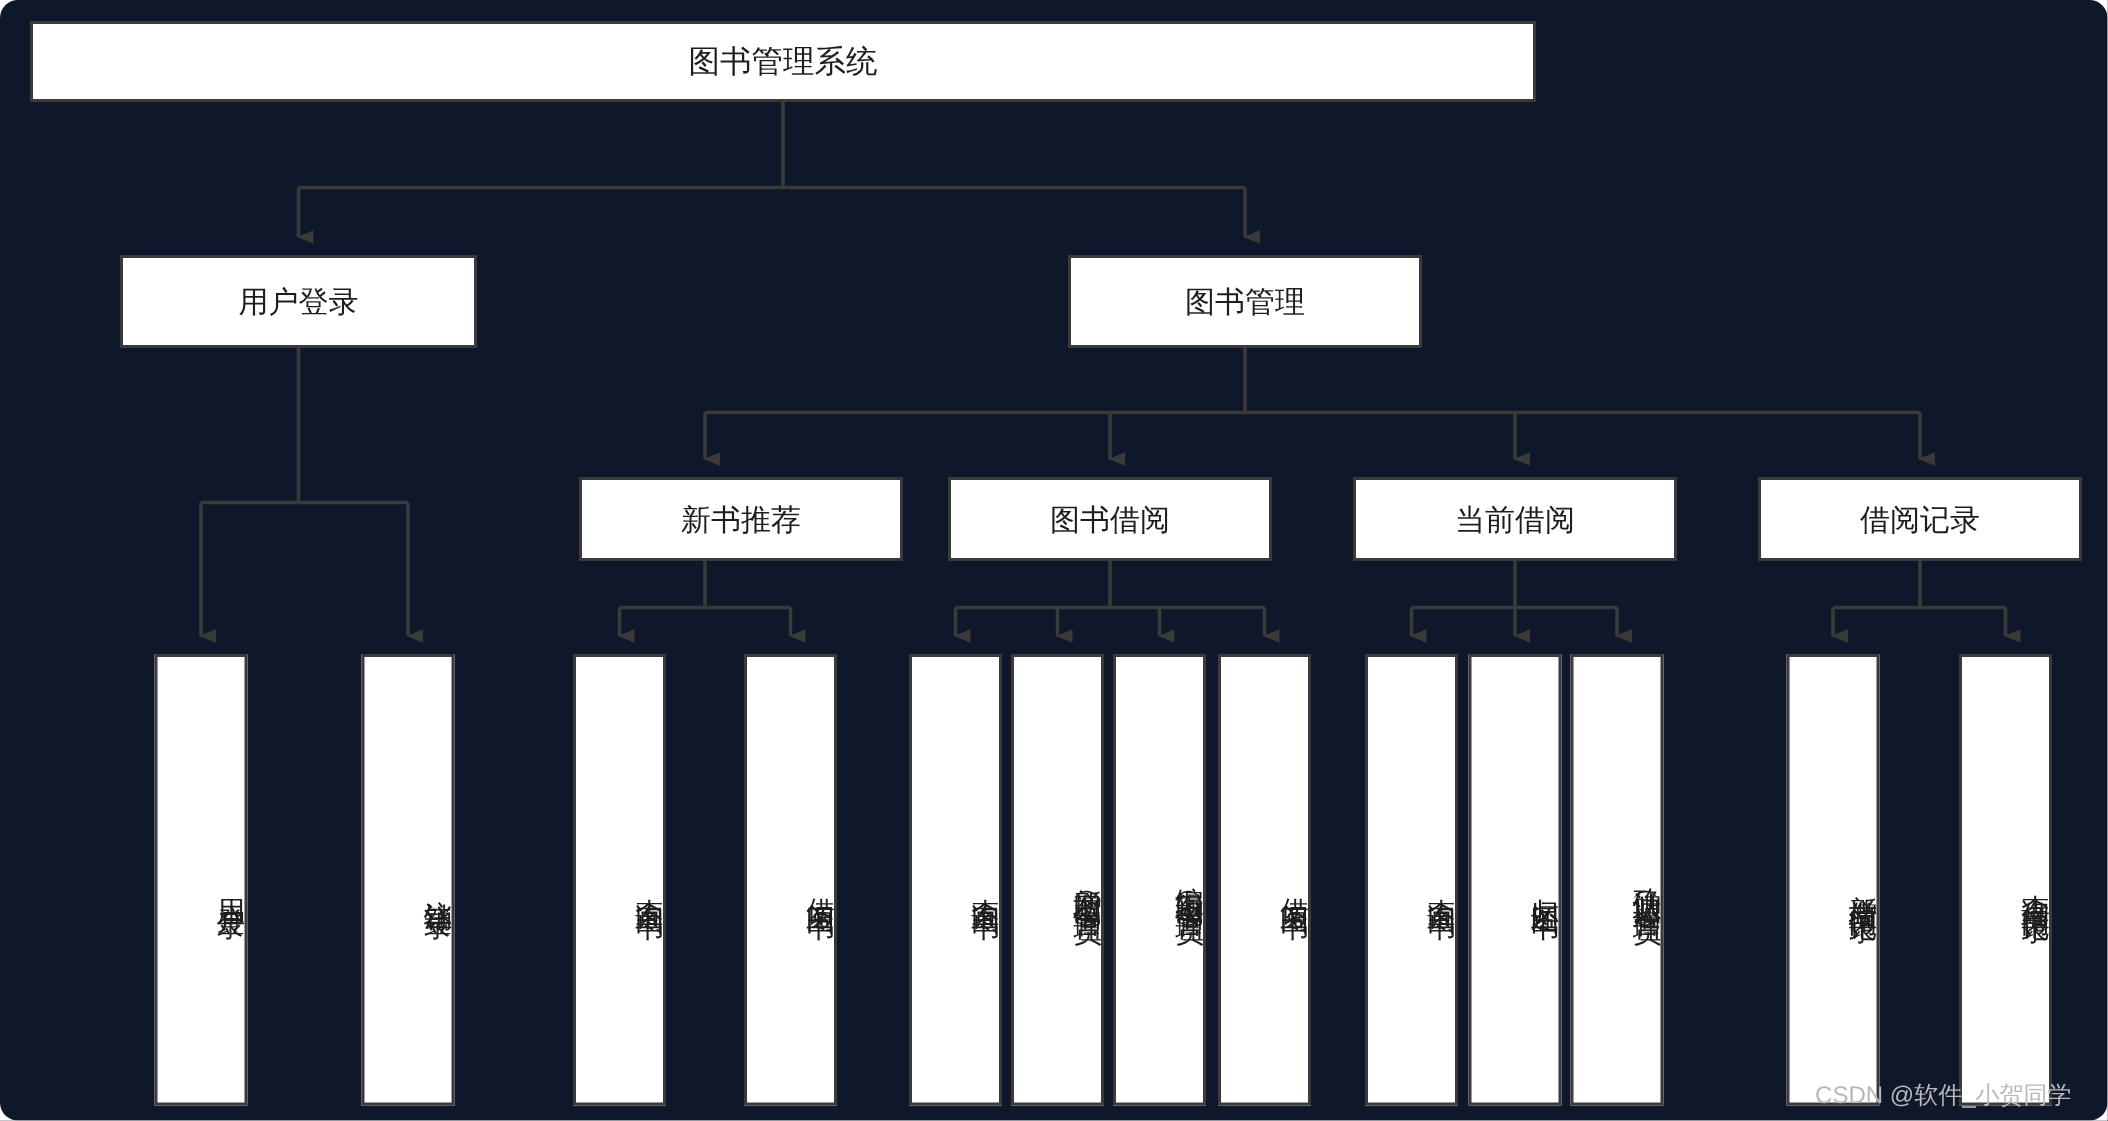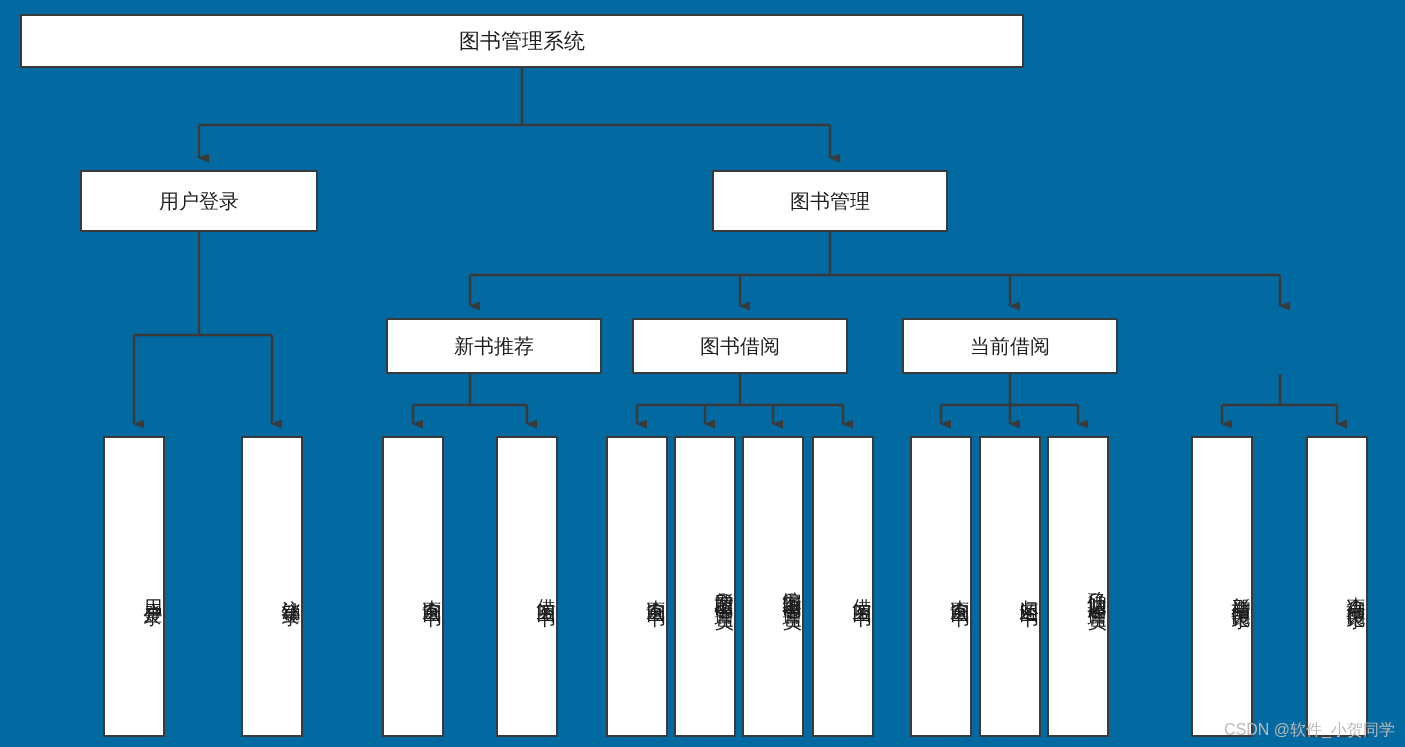--- a/index.html
+++ b/index.html
@@ -15,8 +15,9 @@
     position: relative;
     width: 1405px;
     height: 747px;
-    background: #0369a1;
+    background: #0f172a;
     overflow: hidden;
+    border-radius: 12px;
   }
   svg.connectors {
     position: absolute;

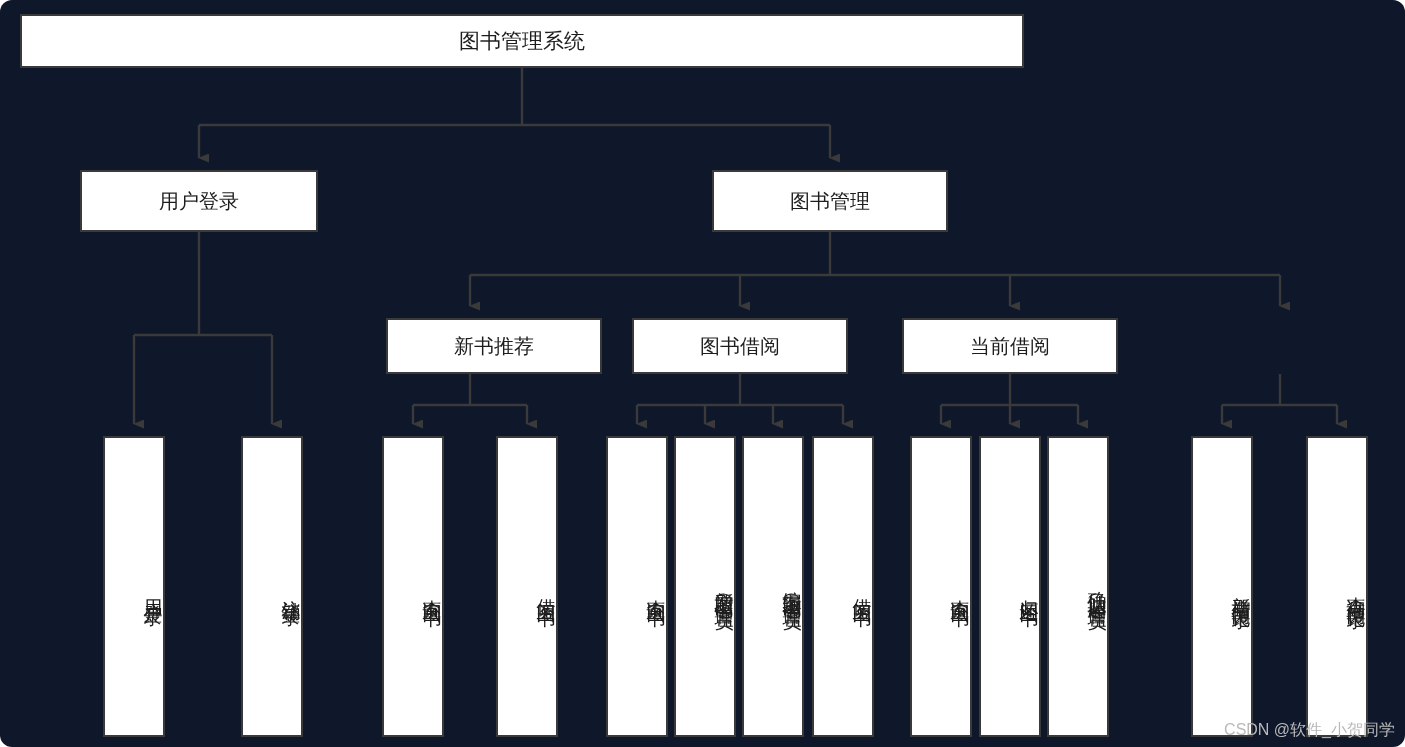--- a/index.html
+++ b/index.html
@@ -155,6 +155,9 @@
     <span>图书借阅</span>
   </div>
 
+  <div class="node level3" style="left:1172px; top:318px; width:216px; height:56px;">
+    <span>借阅记录</span>
+  </div>
 
   <div class="node leaf" style="left:103px; top:436px; width:62px; height:301px;">
     <span class="vtext">用户登录</span>

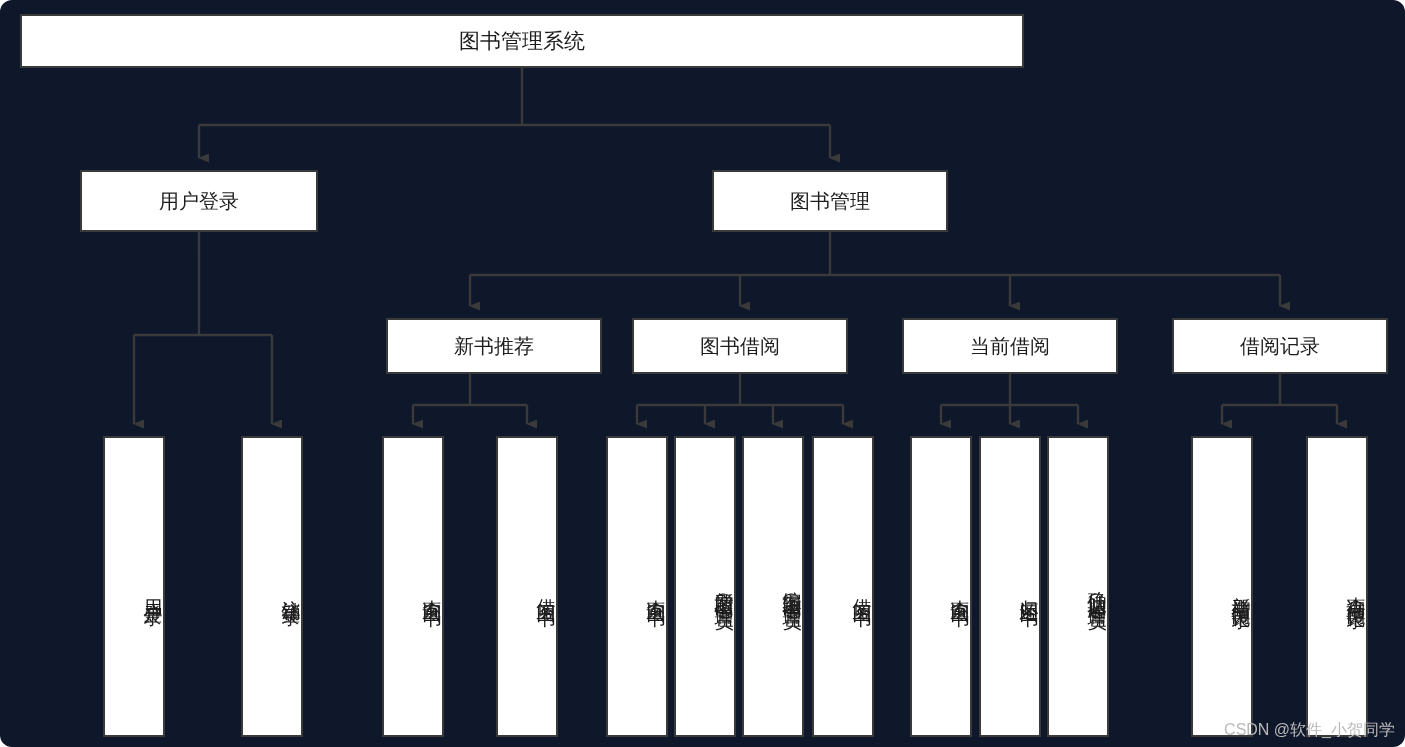--- a/index.html
+++ b/index.html
@@ -65,7 +65,7 @@
   }
   .watermark {
     position: absolute;
-    right: 10px;
+    right: 24px;
     bottom: 6px;
     font-size: 16px;
     color: #b9b9b9;

